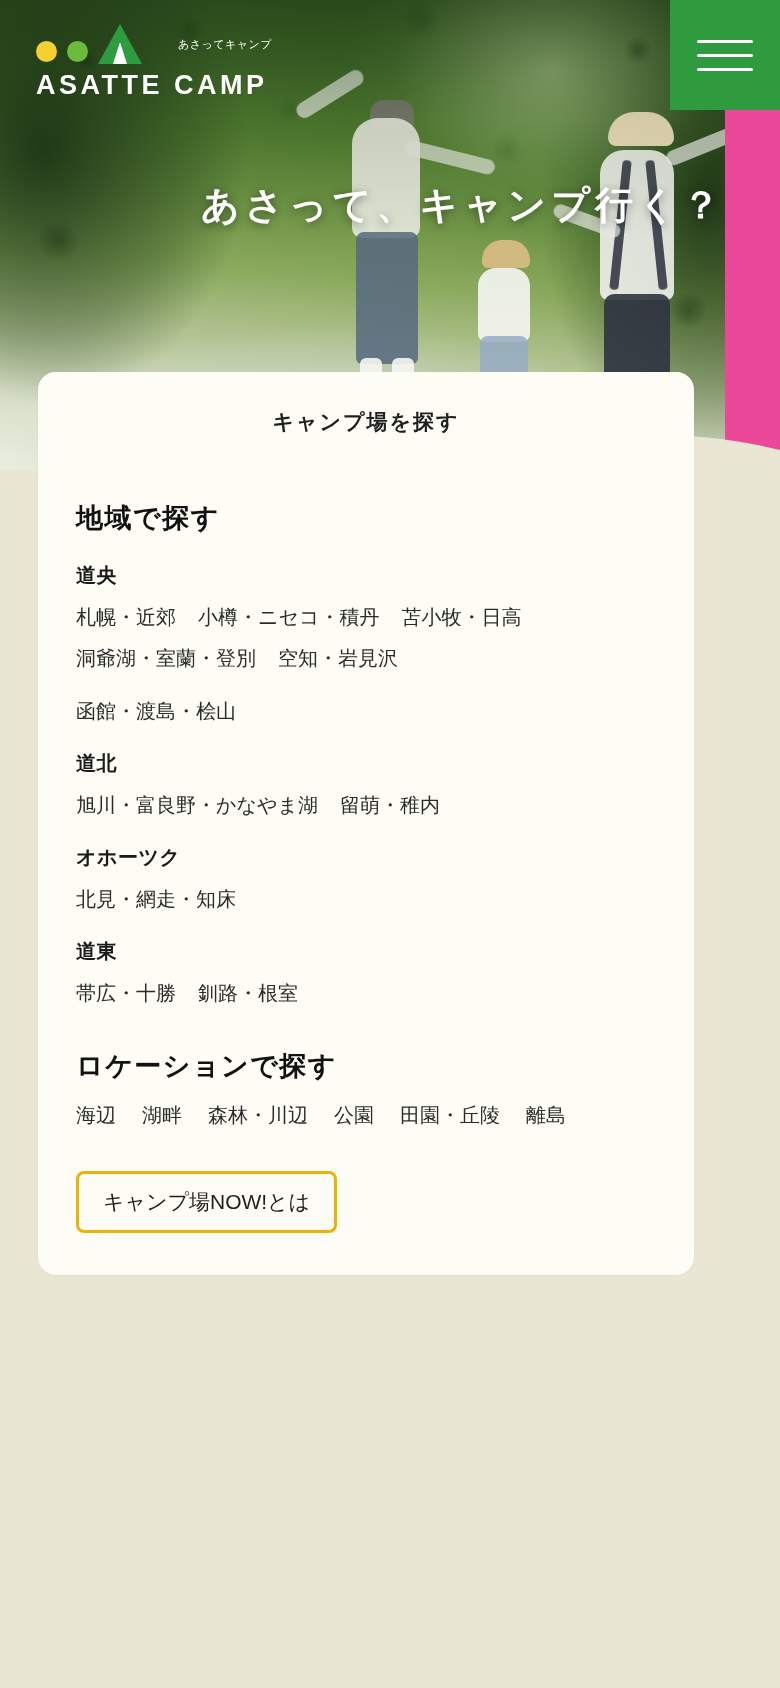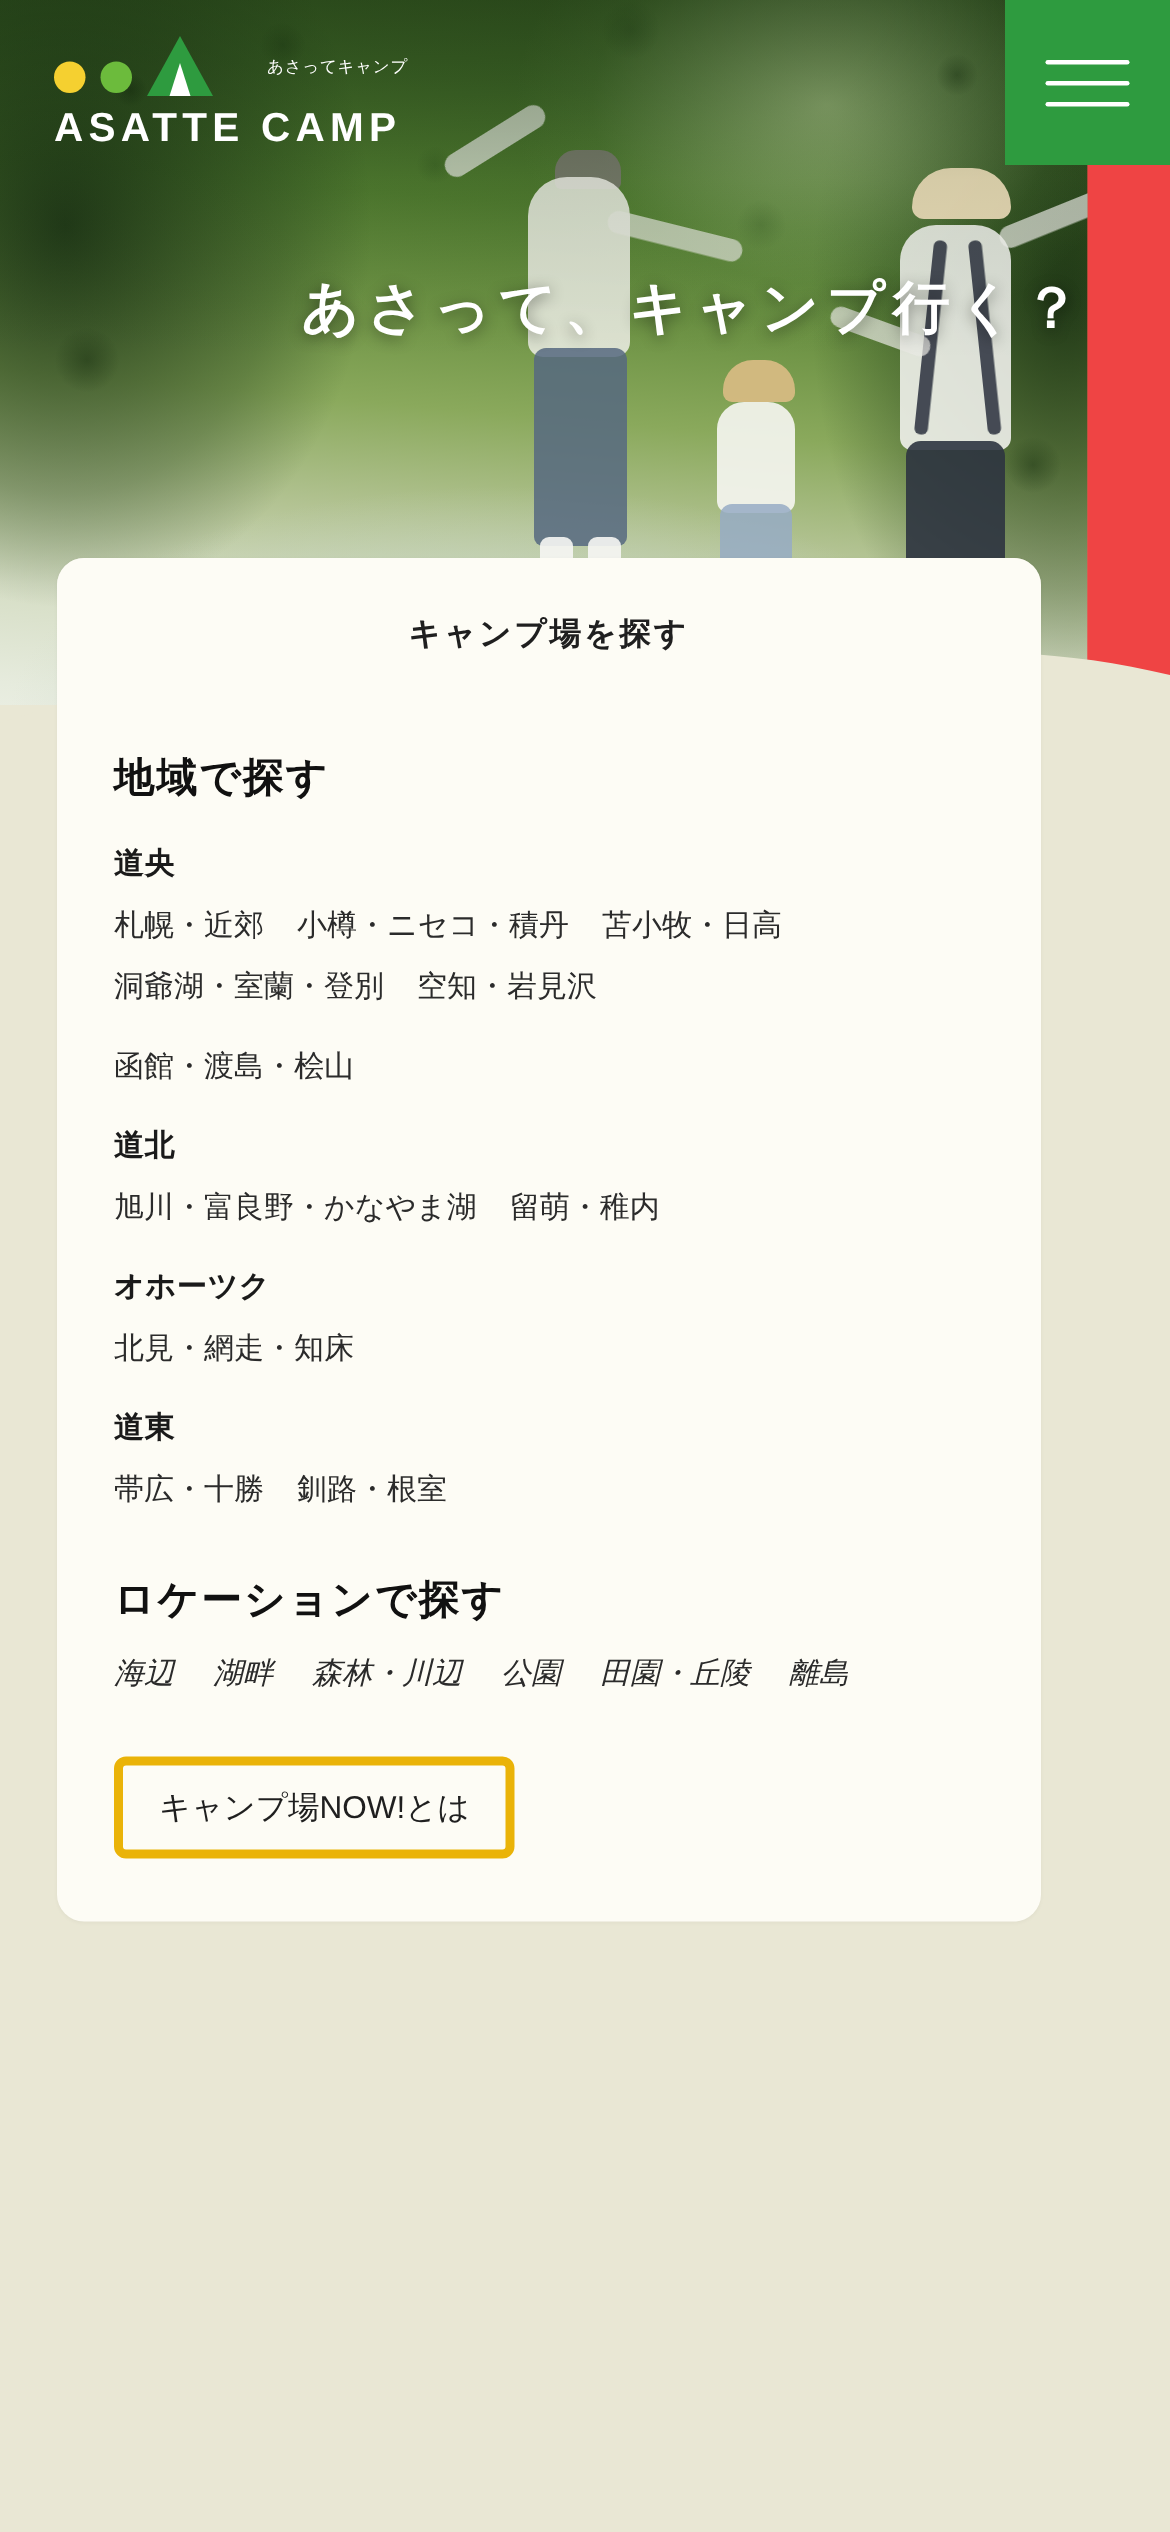--- a/index.html
+++ b/index.html
@@ -14,7 +14,7 @@
     position: relative;
     width: 780px;
     height: 1688px;
-    background: #ef4444;
+    background: #ec4899;
     overflow: hidden;
   }
 

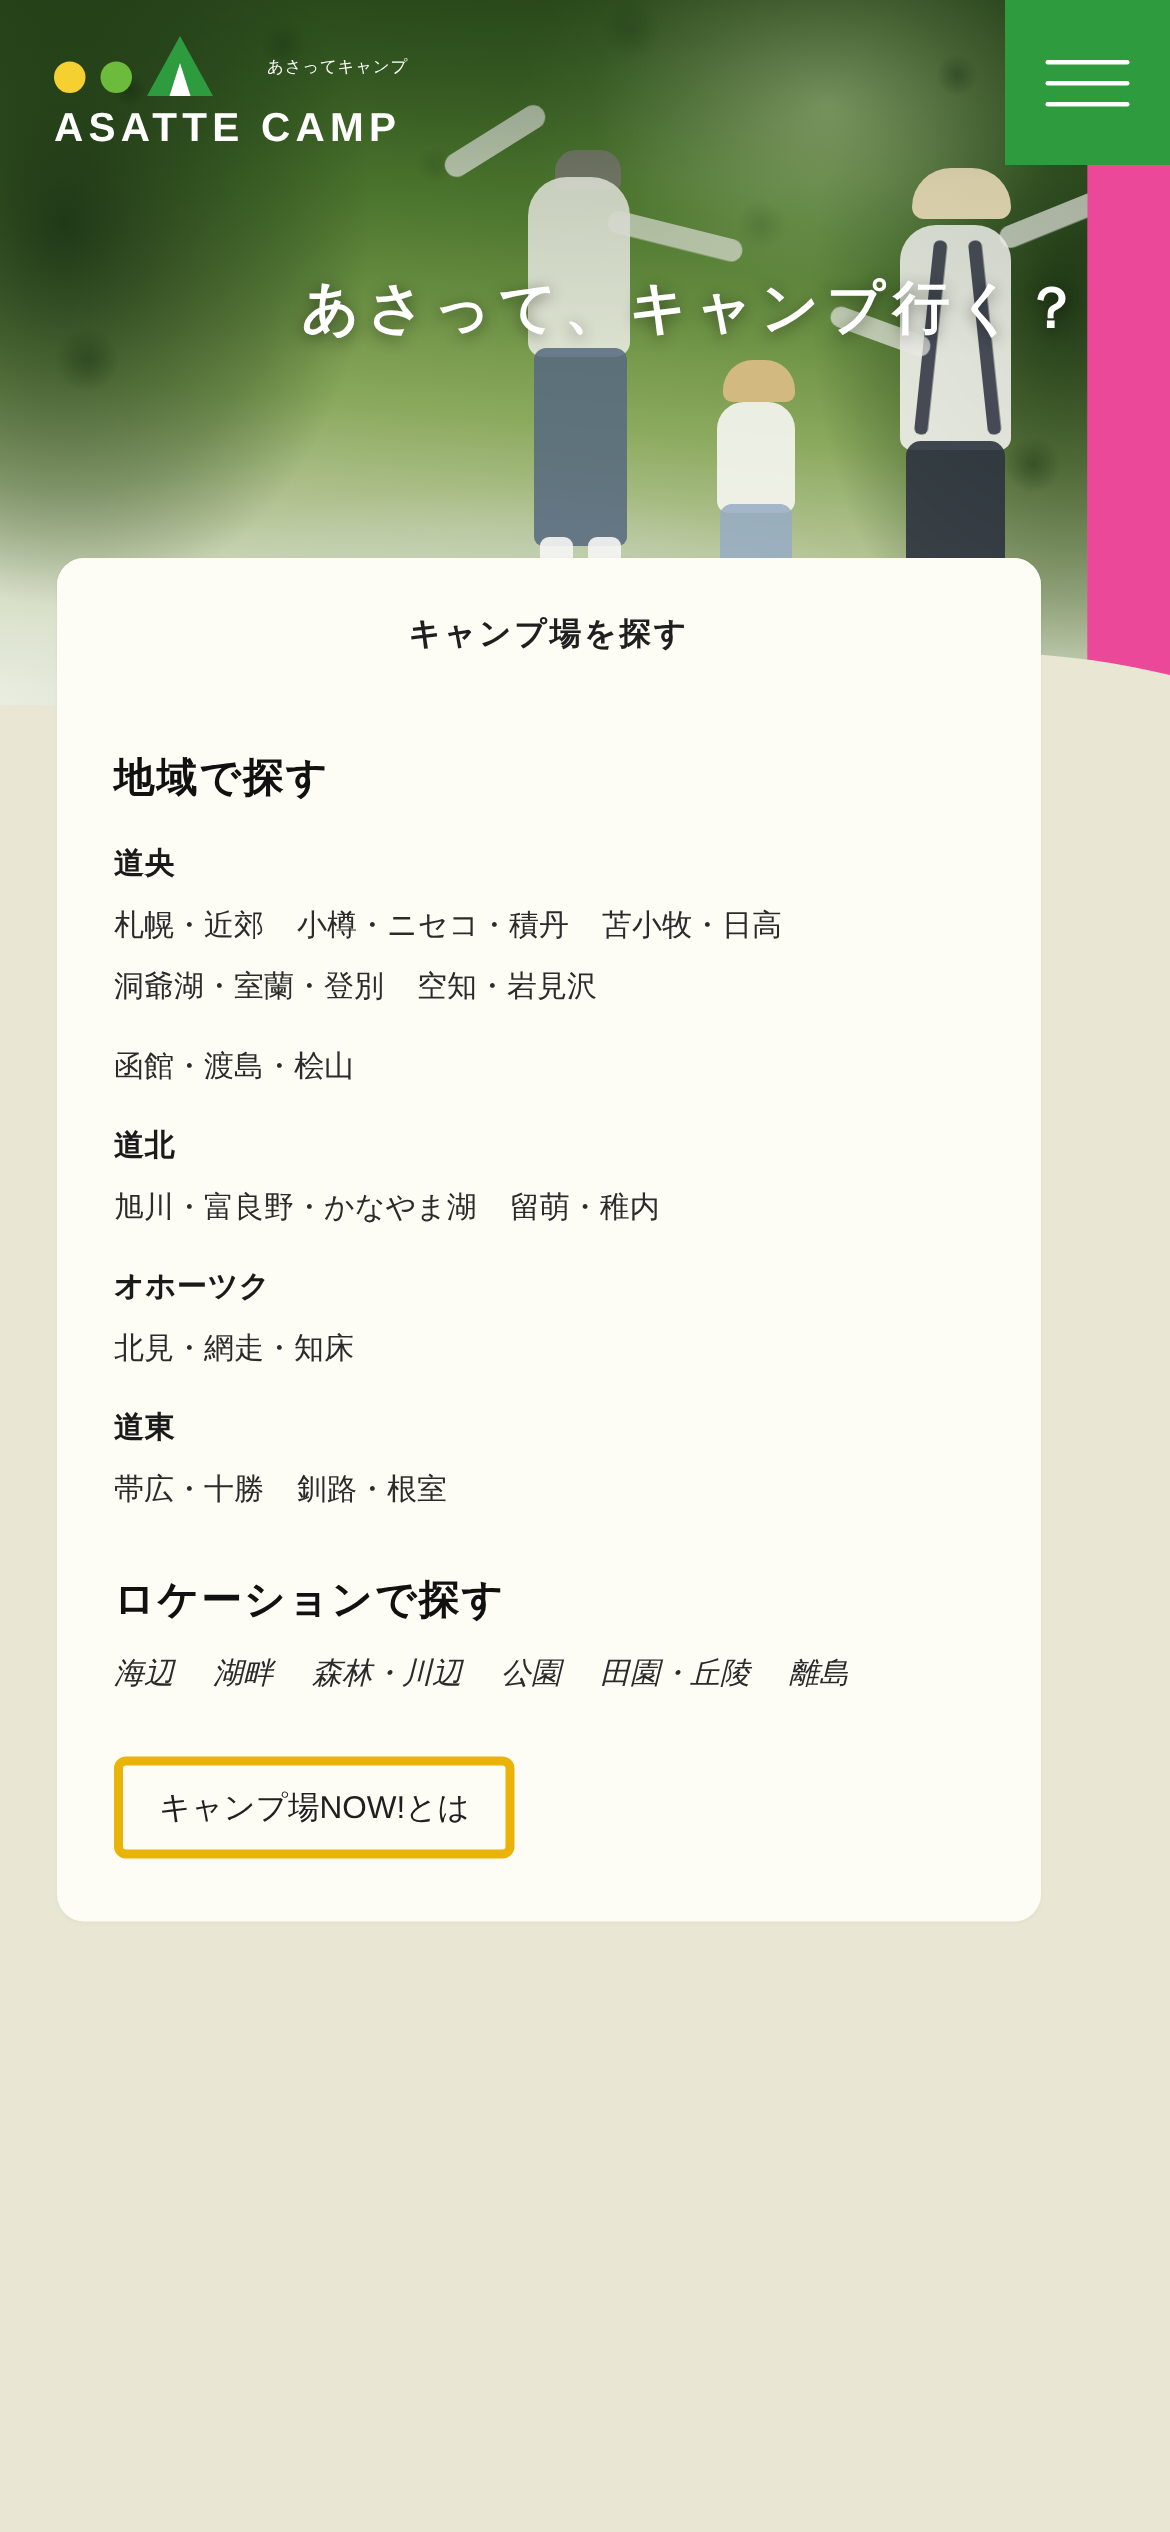--- a/index.html
+++ b/index.html
@@ -264,7 +264,7 @@
     font-size: 20px;
     color: #2b2b2b;
   }
-  .loc-row a { color: #2b2b2b; text-decoration: none; cursor: pointer; white-space: nowrap; font-style: italic; }
+  .loc-row a { color: #2b2b2b; text-decoration: none; cursor: pointer; white-space: nowrap; }
 
   .pill-btn {
     display: inline-block;

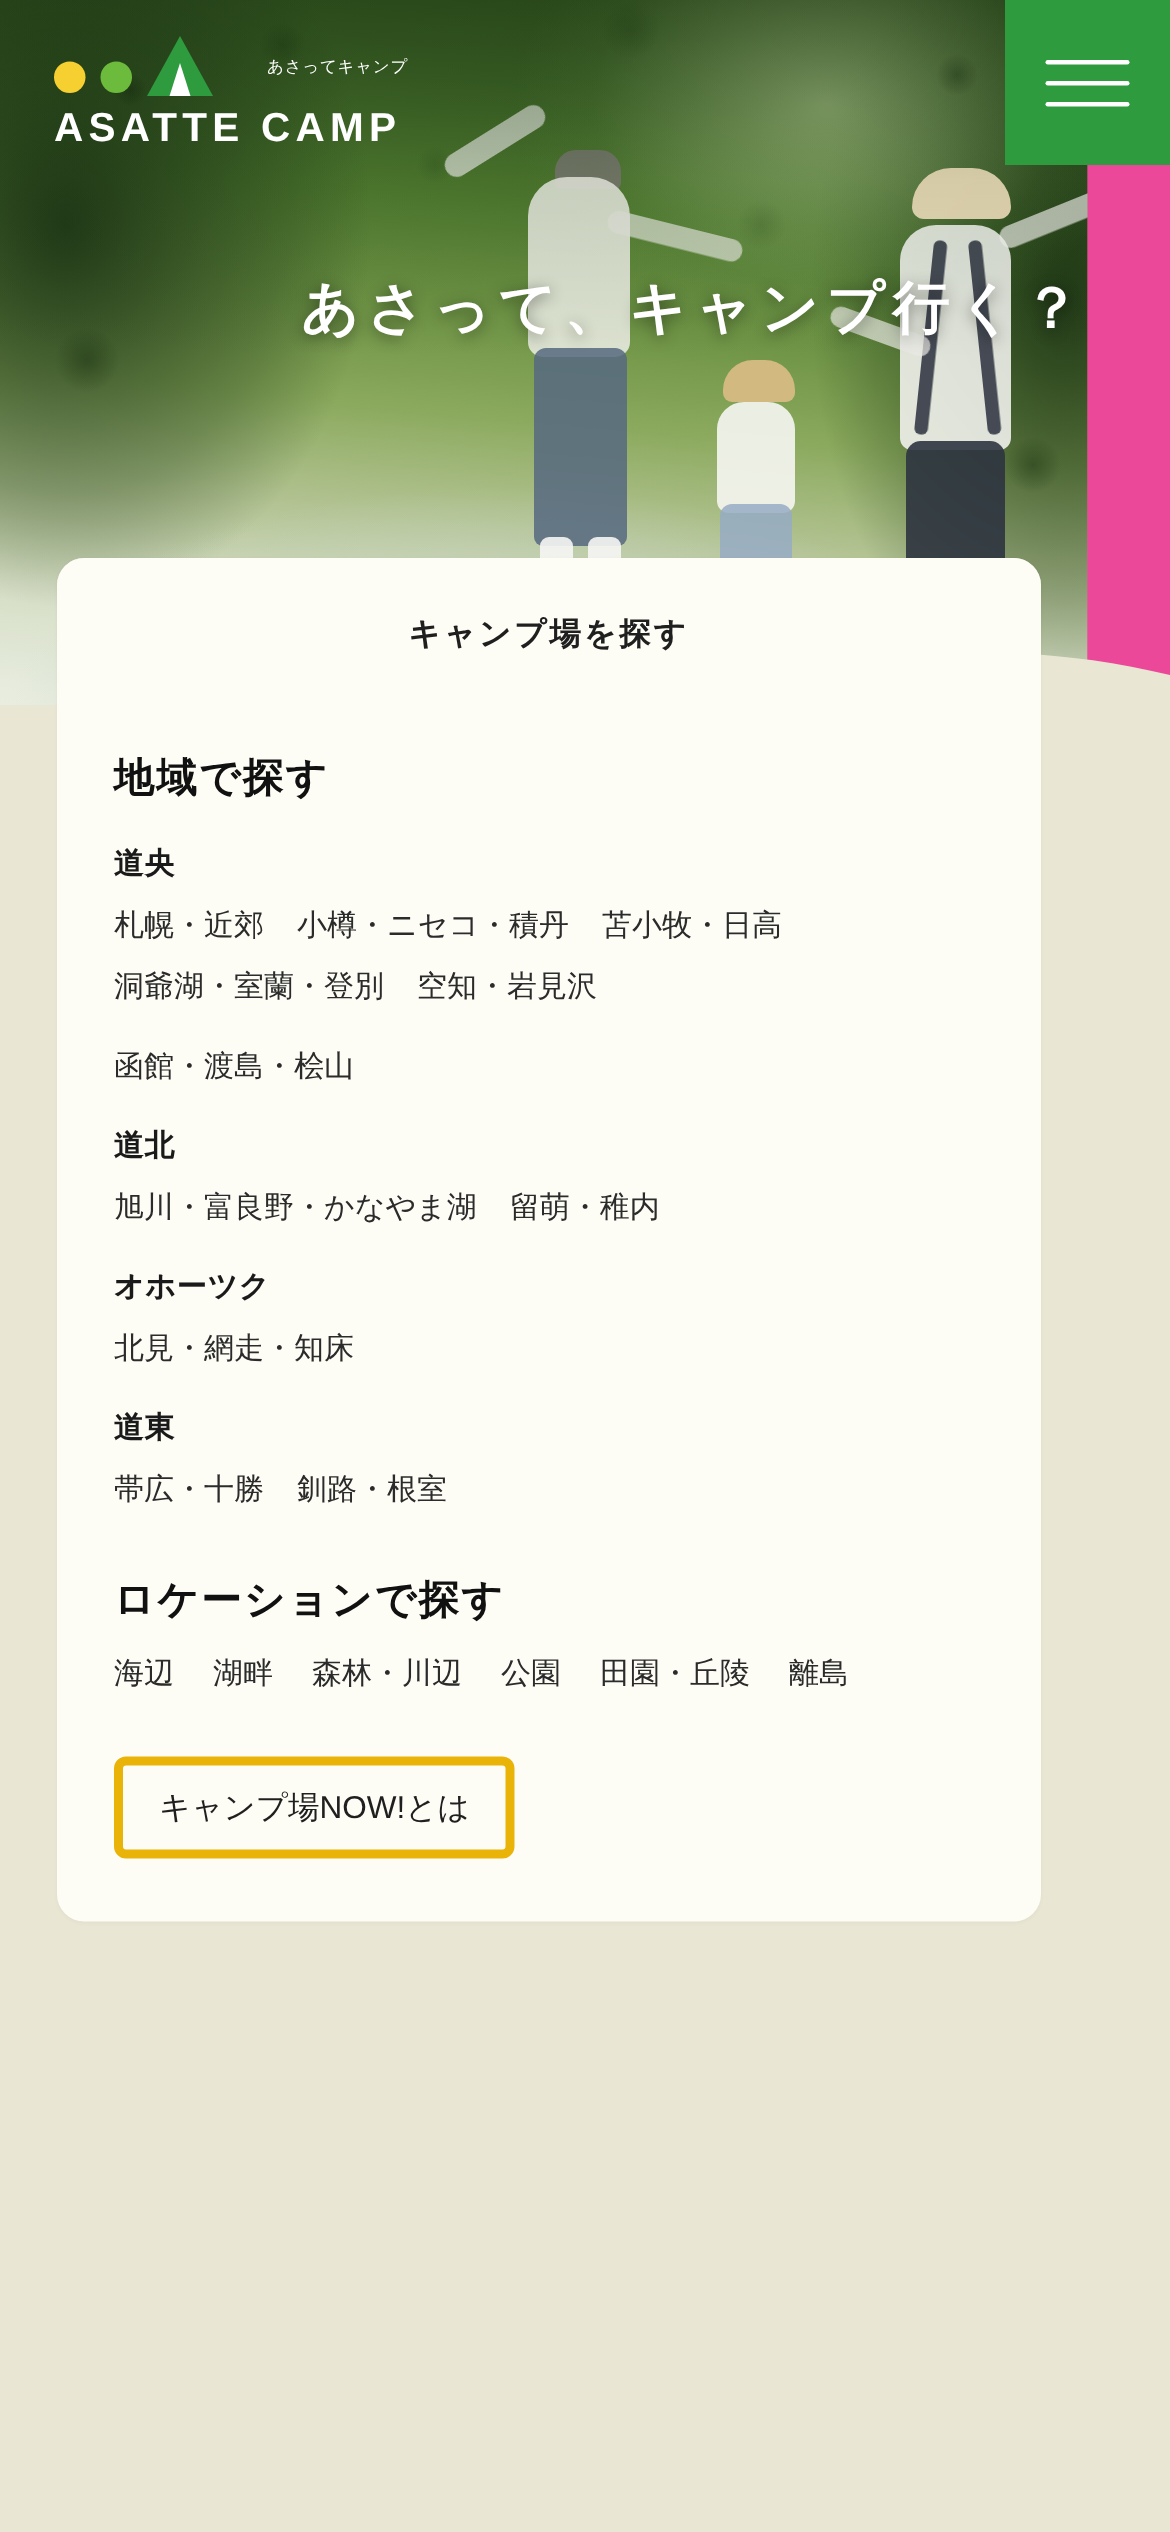--- a/index.html
+++ b/index.html
@@ -270,7 +270,7 @@
     display: inline-block;
     margin-top: 42px;
     padding: 14px 24px;
-    border: 6px solid #eab308;
+    border: 3px solid #eab308;
     border-radius: 8px;
     background: #fdfcf5;
     font-size: 21px;

